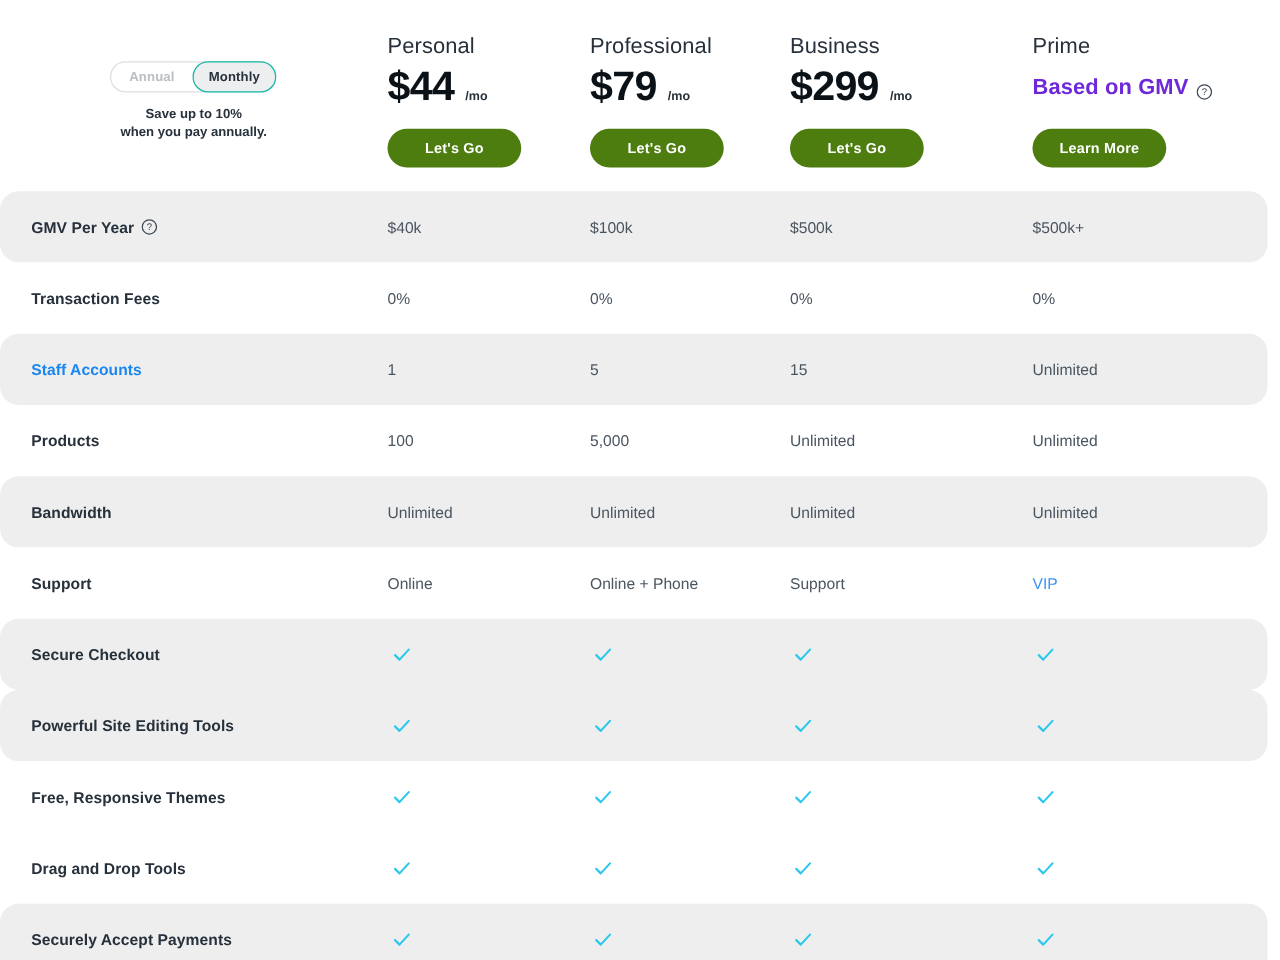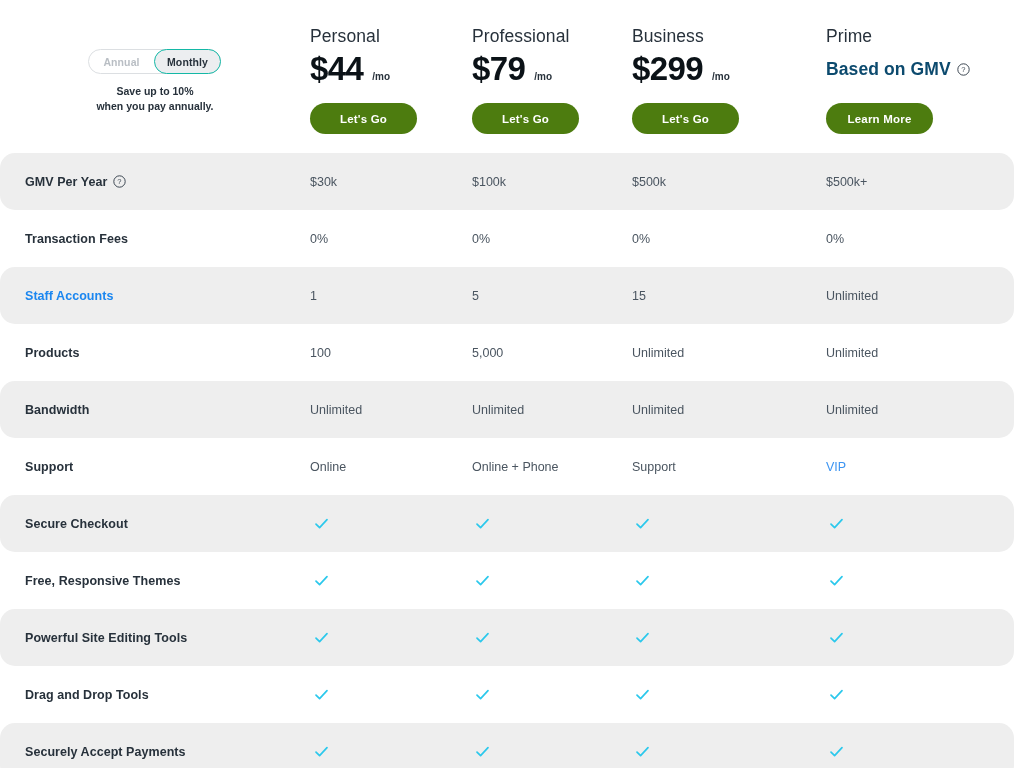--- a/index.html
+++ b/index.html
@@ -114,10 +114,10 @@
     top: 59px;
     left: 0;
     display: flex;
-    align-items: center;
+    align-items: flex-end;
     font-size: 17.5px;
     font-weight: 700;
-    color: #0c4a6e;
+    color: #6d28d9;
     white-space: nowrap;
     letter-spacing: .1px;
   }

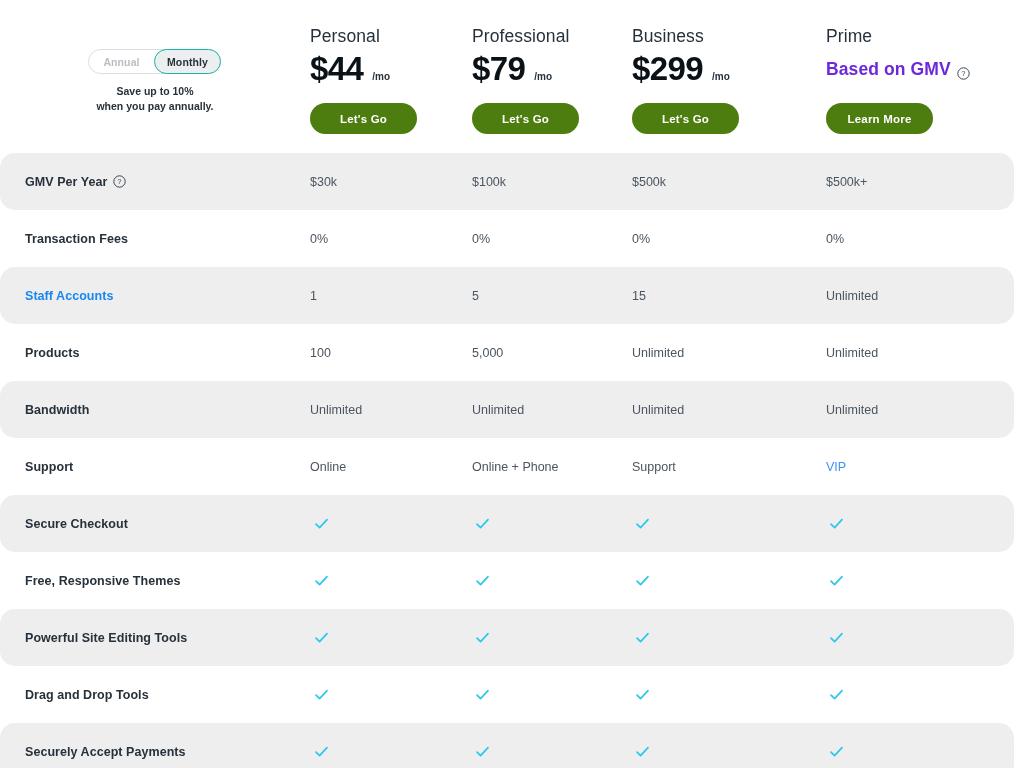--- a/index.html
+++ b/index.html
@@ -268,7 +268,7 @@
           </svg>
         </span>
       </div>
-      <div class="cell-val" style="left: 310px;">$30k</div>
+      <div class="cell-val" style="left: 310px;">$40k</div>
       <div class="cell-val" style="left: 472px;">$100k</div>
       <div class="cell-val" style="left: 632px;">$500k</div>
       <div class="cell-val" style="left: 826px;">$500k+</div>

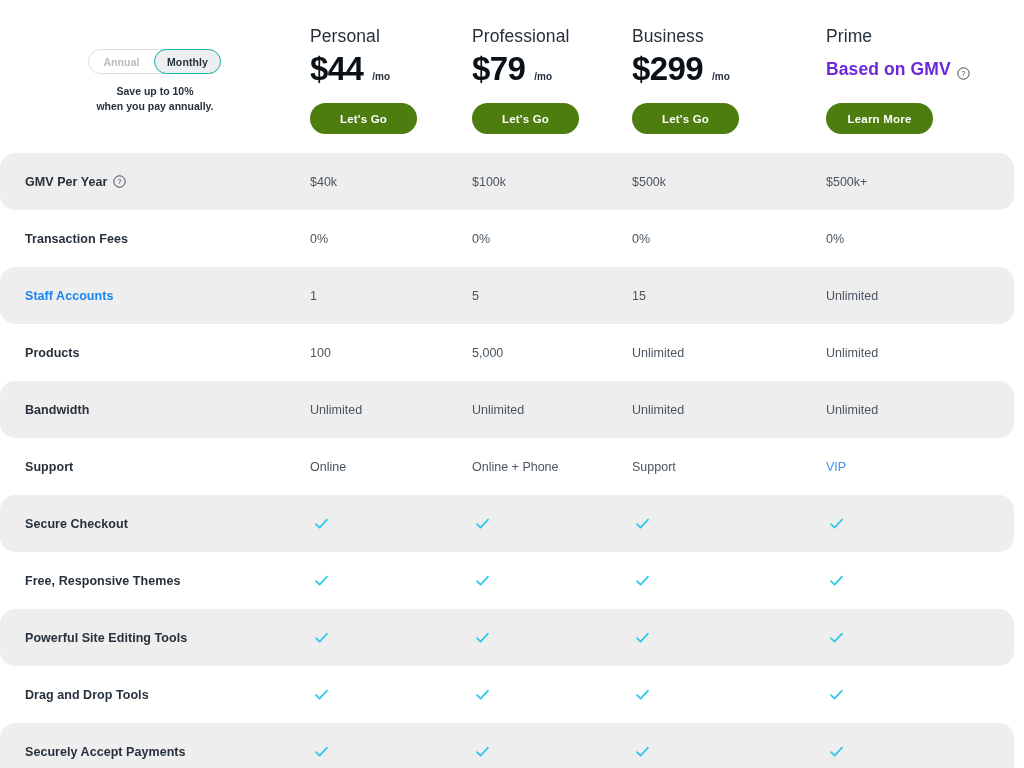--- a/index.html
+++ b/index.html
@@ -343,6 +343,31 @@
         </svg>
       </div>
     </div>
+    <div class="row alt">
+      <div class="cell-label">
+        <span>Powerful Site Editing Tools</span>
+      </div>
+      <div class="check" style="left: 314px;">
+        <svg width="15" height="15" viewBox="0 0 15 15">
+          <path d="M2 7.6 L5.6 11.2 L13 3.2" fill="none" stroke="#2bc8ec" stroke-width="1.7" stroke-linecap="round" stroke-linejoin="round"></path>
+        </svg>
+      </div>
+      <div class="check" style="left: 475px;">
+        <svg width="15" height="15" viewBox="0 0 15 15">
+          <path d="M2 7.6 L5.6 11.2 L13 3.2" fill="none" stroke="#2bc8ec" stroke-width="1.7" stroke-linecap="round" stroke-linejoin="round"></path>
+        </svg>
+      </div>
+      <div class="check" style="left: 635px;">
+        <svg width="15" height="15" viewBox="0 0 15 15">
+          <path d="M2 7.6 L5.6 11.2 L13 3.2" fill="none" stroke="#2bc8ec" stroke-width="1.7" stroke-linecap="round" stroke-linejoin="round"></path>
+        </svg>
+      </div>
+      <div class="check" style="left: 829px;">
+        <svg width="15" height="15" viewBox="0 0 15 15">
+          <path d="M2 7.6 L5.6 11.2 L13 3.2" fill="none" stroke="#2bc8ec" stroke-width="1.7" stroke-linecap="round" stroke-linejoin="round"></path>
+        </svg>
+      </div>
+    </div>
     <div class="row">
       <div class="cell-label">
         <span>Free, Responsive Themes</span>
@@ -368,9 +393,9 @@
         </svg>
       </div>
     </div>
-    <div class="row alt">
-      <div class="cell-label">
-        <span>Powerful Site Editing Tools</span>
+    <div class="row">
+      <div class="cell-label">
+        <span>Drag and Drop Tools</span>
       </div>
       <div class="check" style="left: 314px;">
         <svg width="15" height="15" viewBox="0 0 15 15">
@@ -393,9 +418,9 @@
         </svg>
       </div>
     </div>
-    <div class="row">
-      <div class="cell-label">
-        <span>Drag and Drop Tools</span>
+    <div class="row alt">
+      <div class="cell-label">
+        <span>Securely Accept Payments</span>
       </div>
       <div class="check" style="left: 314px;">
         <svg width="15" height="15" viewBox="0 0 15 15">
@@ -418,31 +443,6 @@
         </svg>
       </div>
     </div>
-    <div class="row alt">
-      <div class="cell-label">
-        <span>Securely Accept Payments</span>
-      </div>
-      <div class="check" style="left: 314px;">
-        <svg width="15" height="15" viewBox="0 0 15 15">
-          <path d="M2 7.6 L5.6 11.2 L13 3.2" fill="none" stroke="#2bc8ec" stroke-width="1.7" stroke-linecap="round" stroke-linejoin="round"></path>
-        </svg>
-      </div>
-      <div class="check" style="left: 475px;">
-        <svg width="15" height="15" viewBox="0 0 15 15">
-          <path d="M2 7.6 L5.6 11.2 L13 3.2" fill="none" stroke="#2bc8ec" stroke-width="1.7" stroke-linecap="round" stroke-linejoin="round"></path>
-        </svg>
-      </div>
-      <div class="check" style="left: 635px;">
-        <svg width="15" height="15" viewBox="0 0 15 15">
-          <path d="M2 7.6 L5.6 11.2 L13 3.2" fill="none" stroke="#2bc8ec" stroke-width="1.7" stroke-linecap="round" stroke-linejoin="round"></path>
-        </svg>
-      </div>
-      <div class="check" style="left: 829px;">
-        <svg width="15" height="15" viewBox="0 0 15 15">
-          <path d="M2 7.6 L5.6 11.2 L13 3.2" fill="none" stroke="#2bc8ec" stroke-width="1.7" stroke-linecap="round" stroke-linejoin="round"></path>
-        </svg>
-      </div>
-    </div>
   </div>
 
 </body></html>

